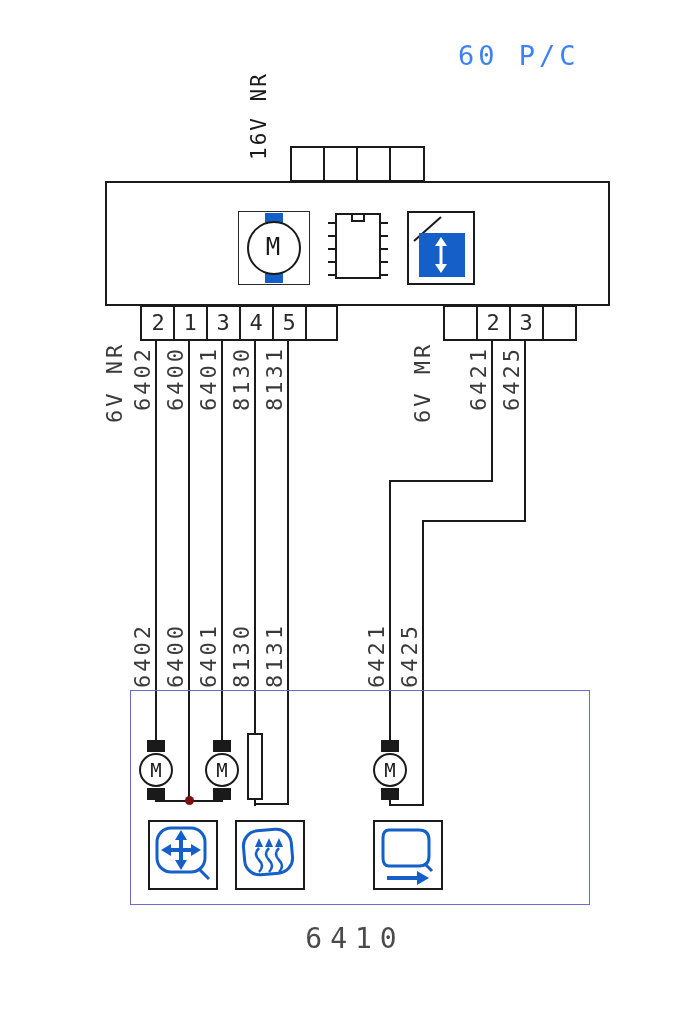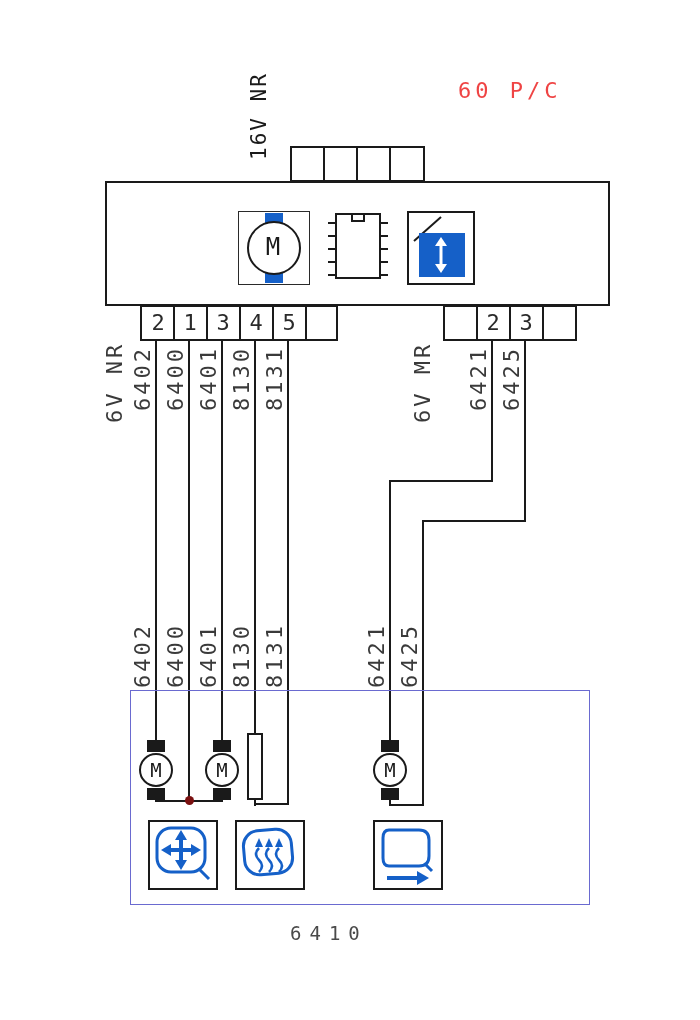--- a/index.html
+++ b/index.html
@@ -15,7 +15,7 @@
     color:#3a3a3a; font-size:22px; letter-spacing:3px; width:26px;
     white-space:nowrap; line-height:26px;
   }
-  .ref  { position:absolute; color:#ef4444; font-size:22px; white-space:nowrap;margin-top:38px; }
+  .ref  { position:absolute; color:#3b82f6; font-size:27px; white-space:nowrap; }
   .pin-num { position:absolute; top:0; height:100%; text-align:center;
              font-size:22px; line-height:32px; color:#2a2a2a; }
   .divider { position:absolute; top:0; width:2px; height:100%; background:#1a1a1a; }

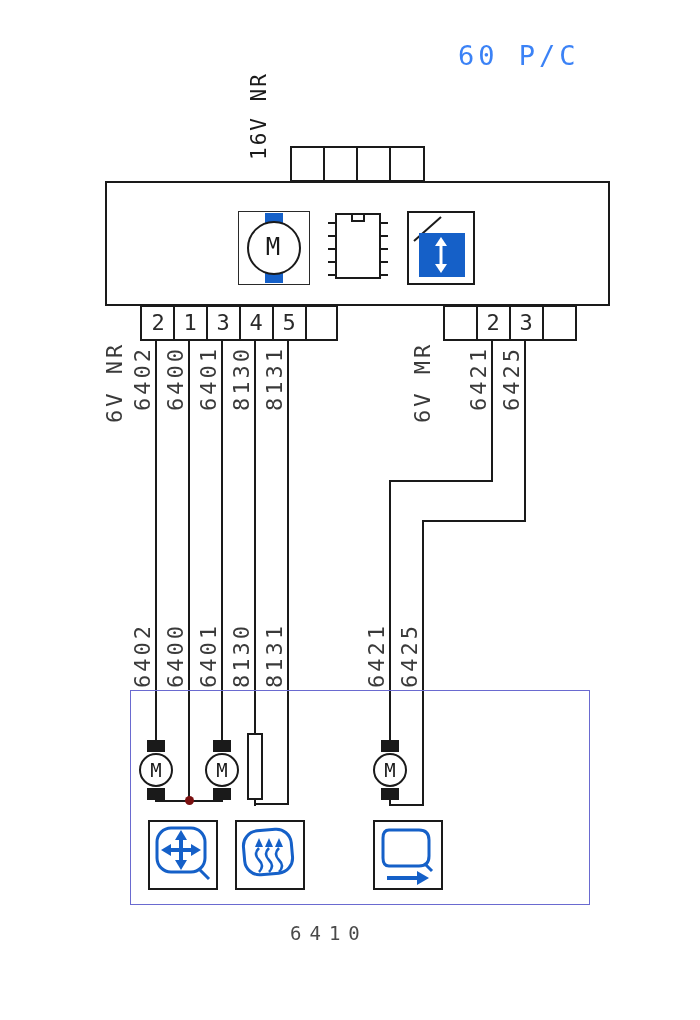--- a/index.html
+++ b/index.html
@@ -200,7 +200,7 @@
     </svg>
   </div>
 
-  <span class="abs" style="left:290px;top:922px;width:160px;font-size:19px;letter-spacing:8px;color:#4a4a4a">6410</span>
+  <span class="abs" style="left:275px;top:922px;width:160px;text-align:center;font-size:28px;letter-spacing:8px;color:#4a4a4a">6410</span>
 
 </div>
 

